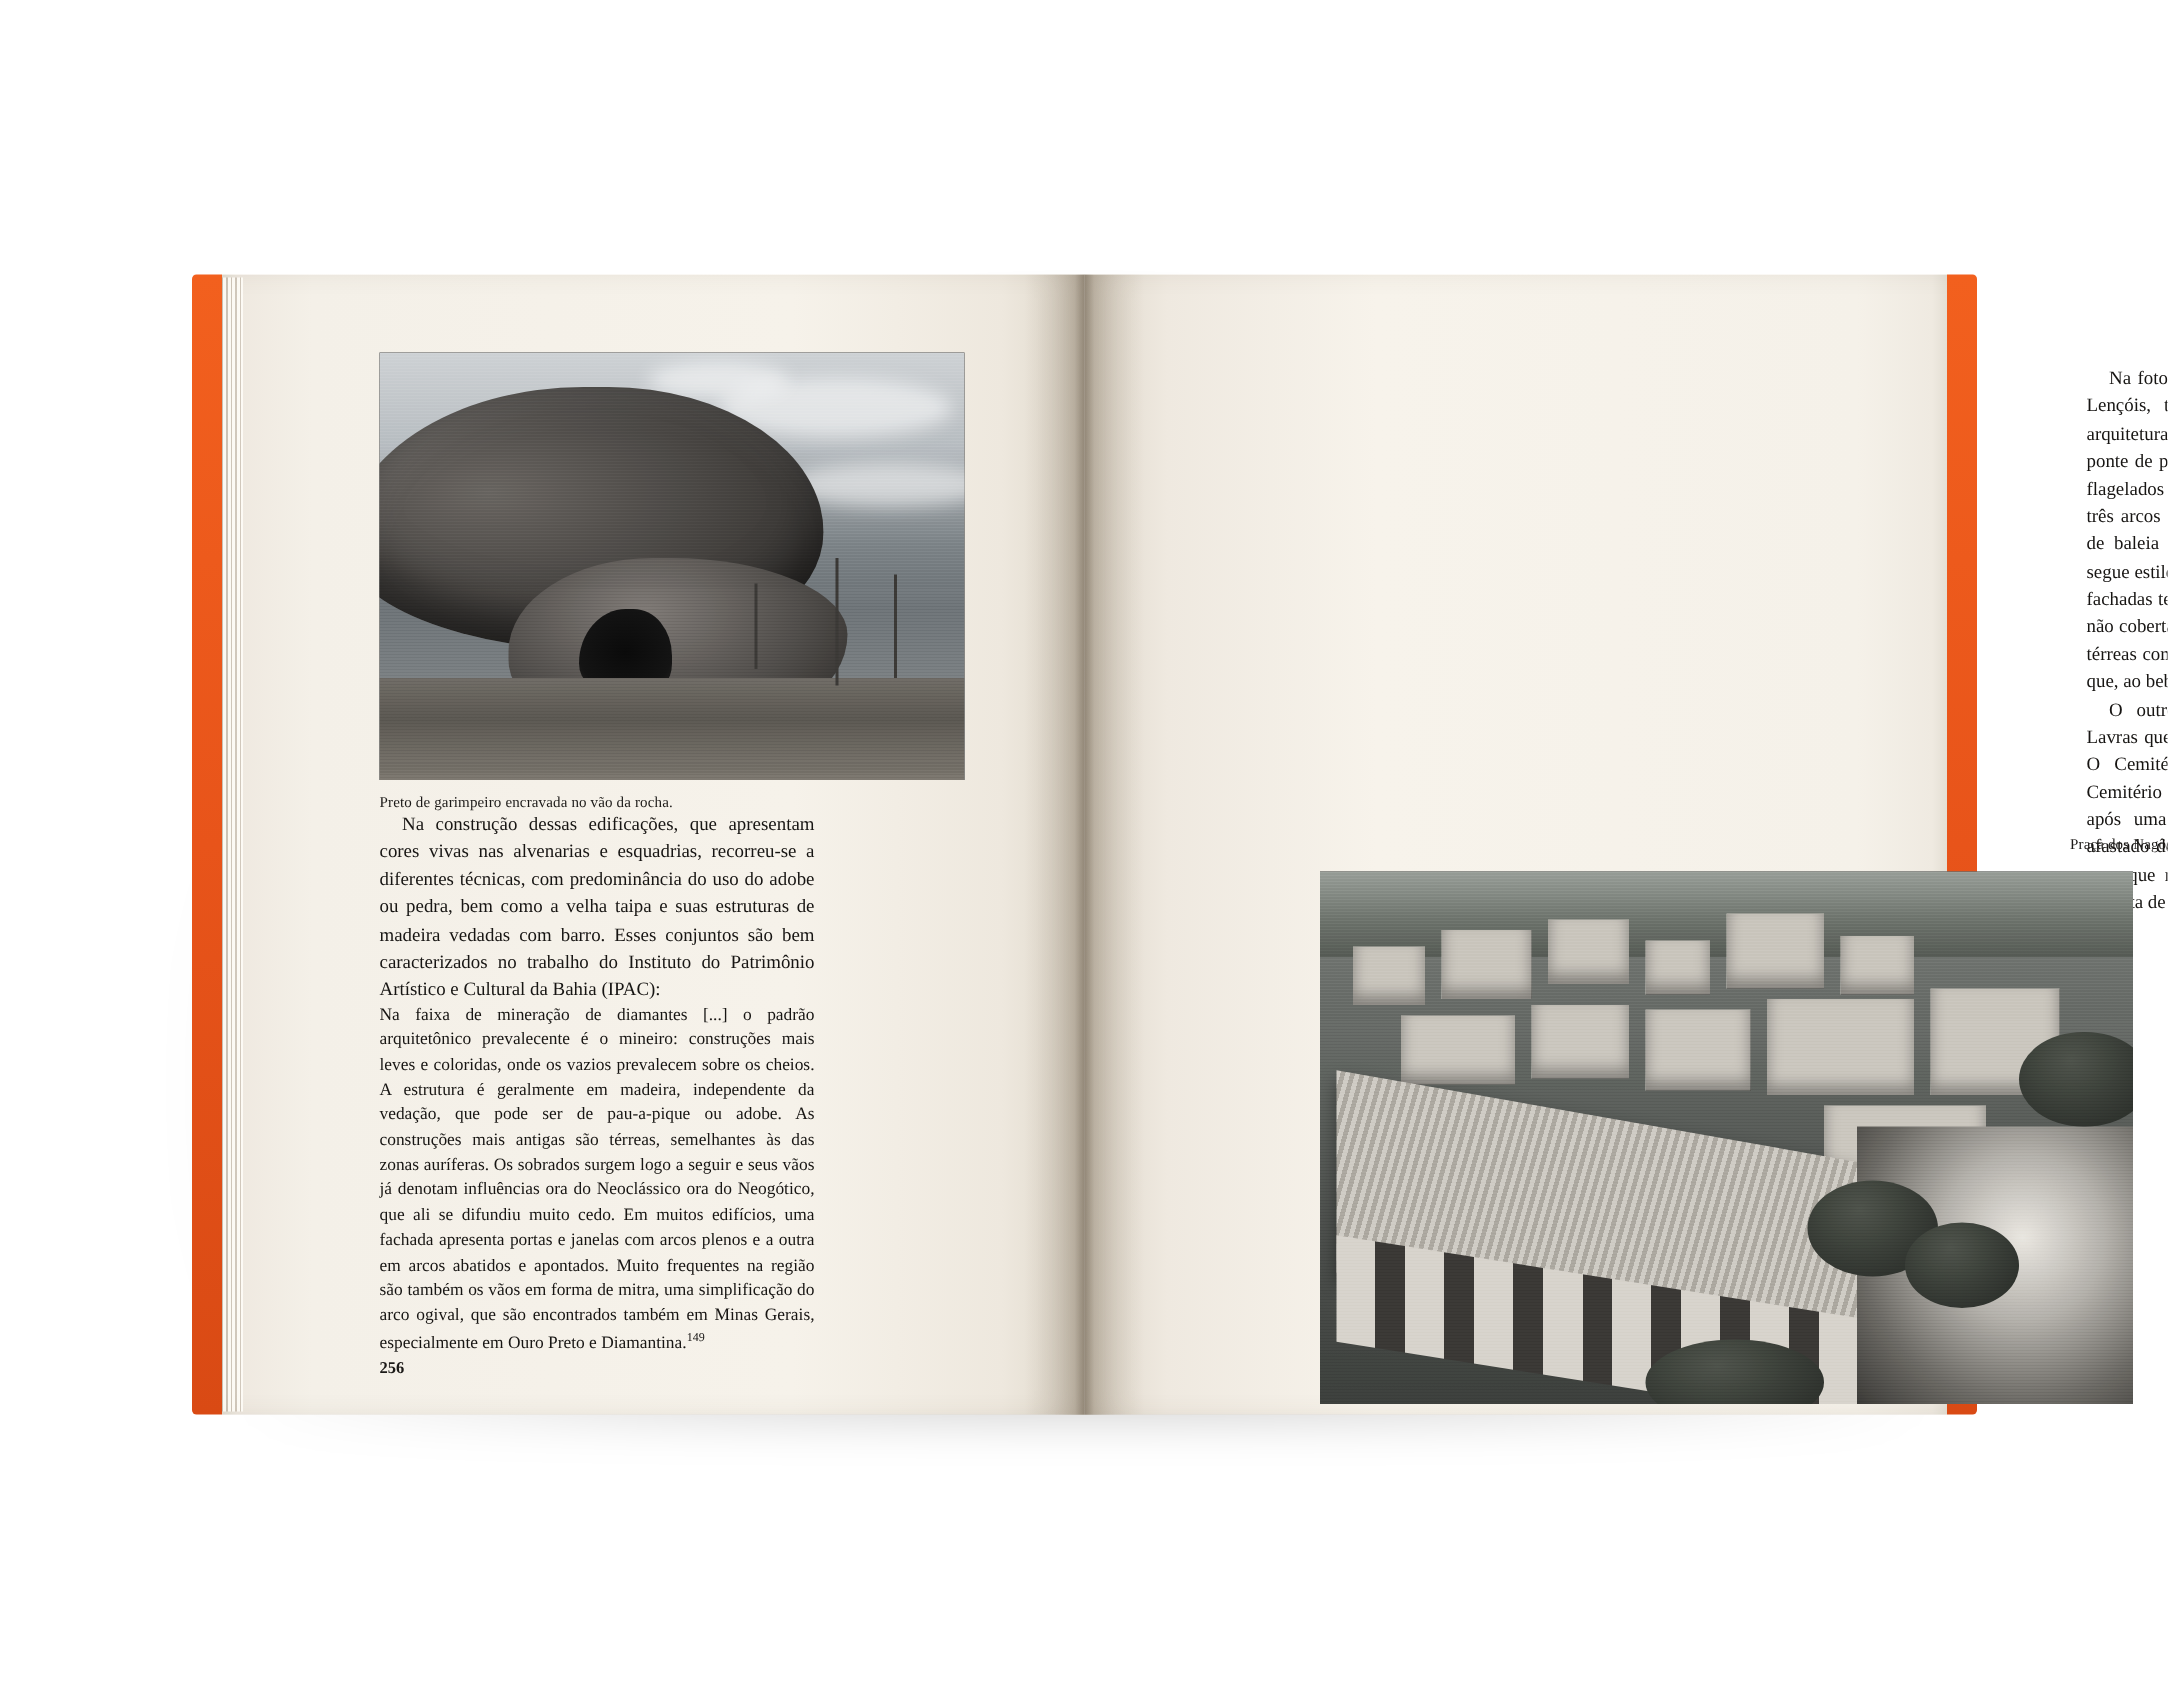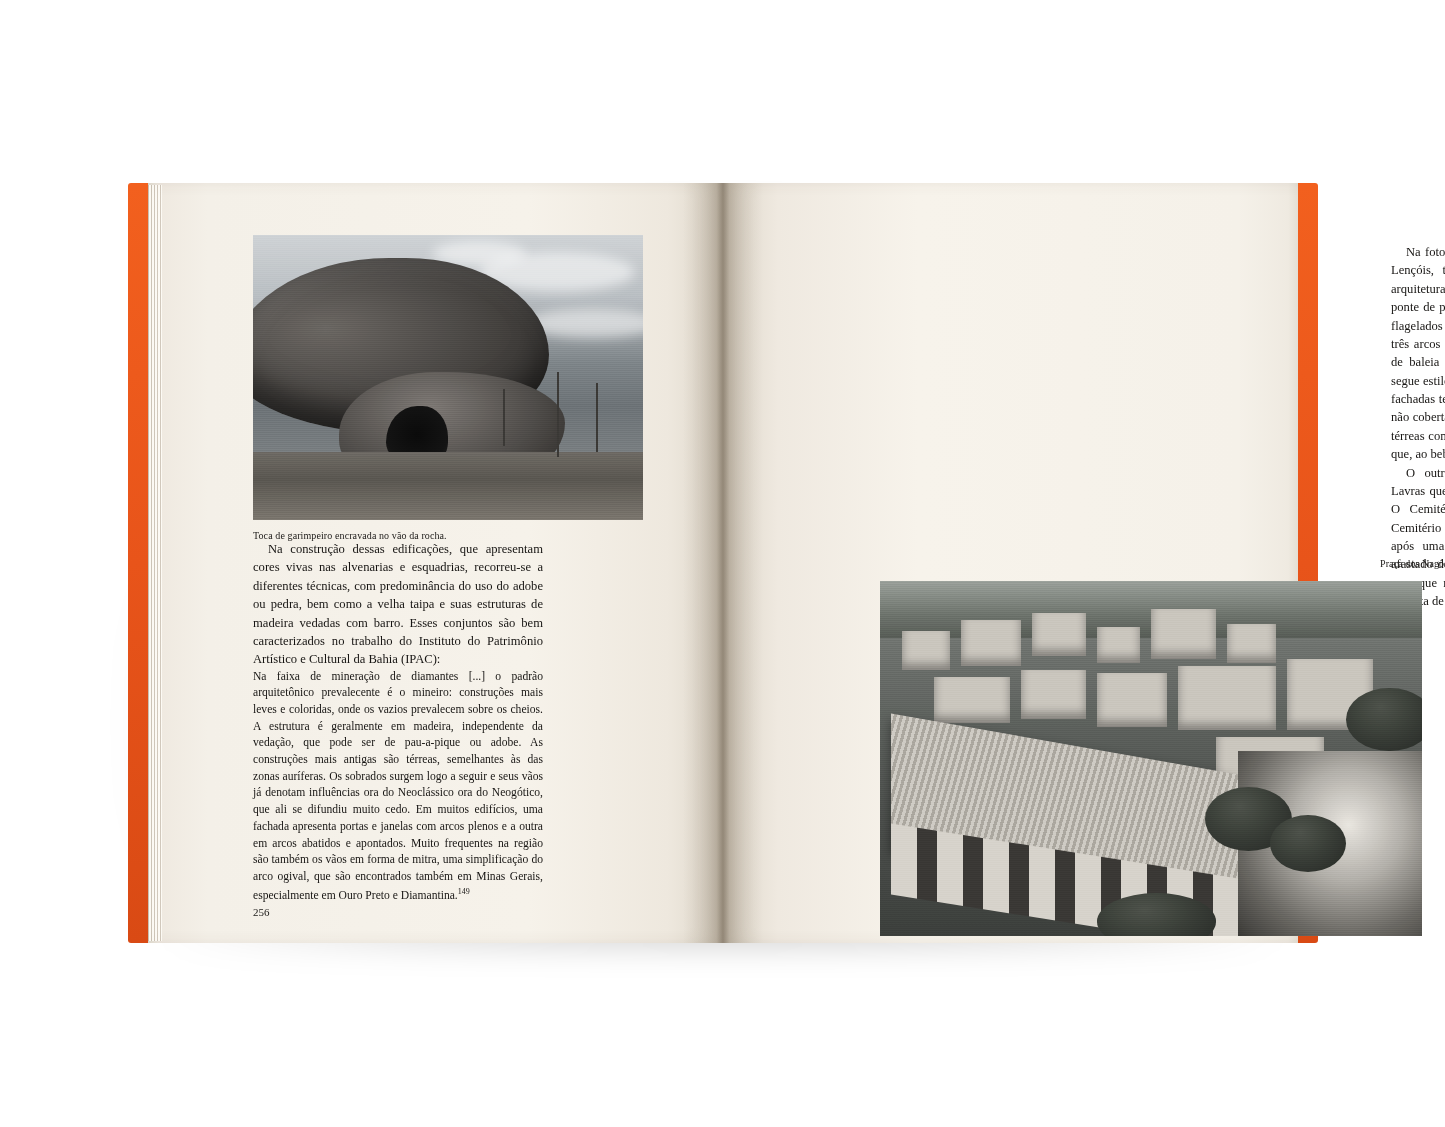--- a/index.html
+++ b/index.html
@@ -253,7 +253,7 @@
       <div class="grain"></div>
     </div>
 
-    <div class="caption" style="left:105px; top:347px; width:400px;">Toca de garimpeiro encravada no vão da rocha.</div>
+    <div class="caption" style="left:105px; top:347px; width:400px;">Preto de garimpeiro encravada no vão da rocha.</div>
 
     <div class="col col-left" style="top:357px;">
       <p class="indent">Na construção dessas edificações, que apresentam cores vivas nas alvenarias e esquadrias, recorreu-se a diferentes técnicas, com predominância do uso do adobe ou pedra, bem como a velha taipa e suas estruturas de madeira vedadas com barro. Esses conjuntos são bem caracterizados no trabalho do Instituto do Patrimônio Artístico e Cultural da Bahia (IPAC):</p>

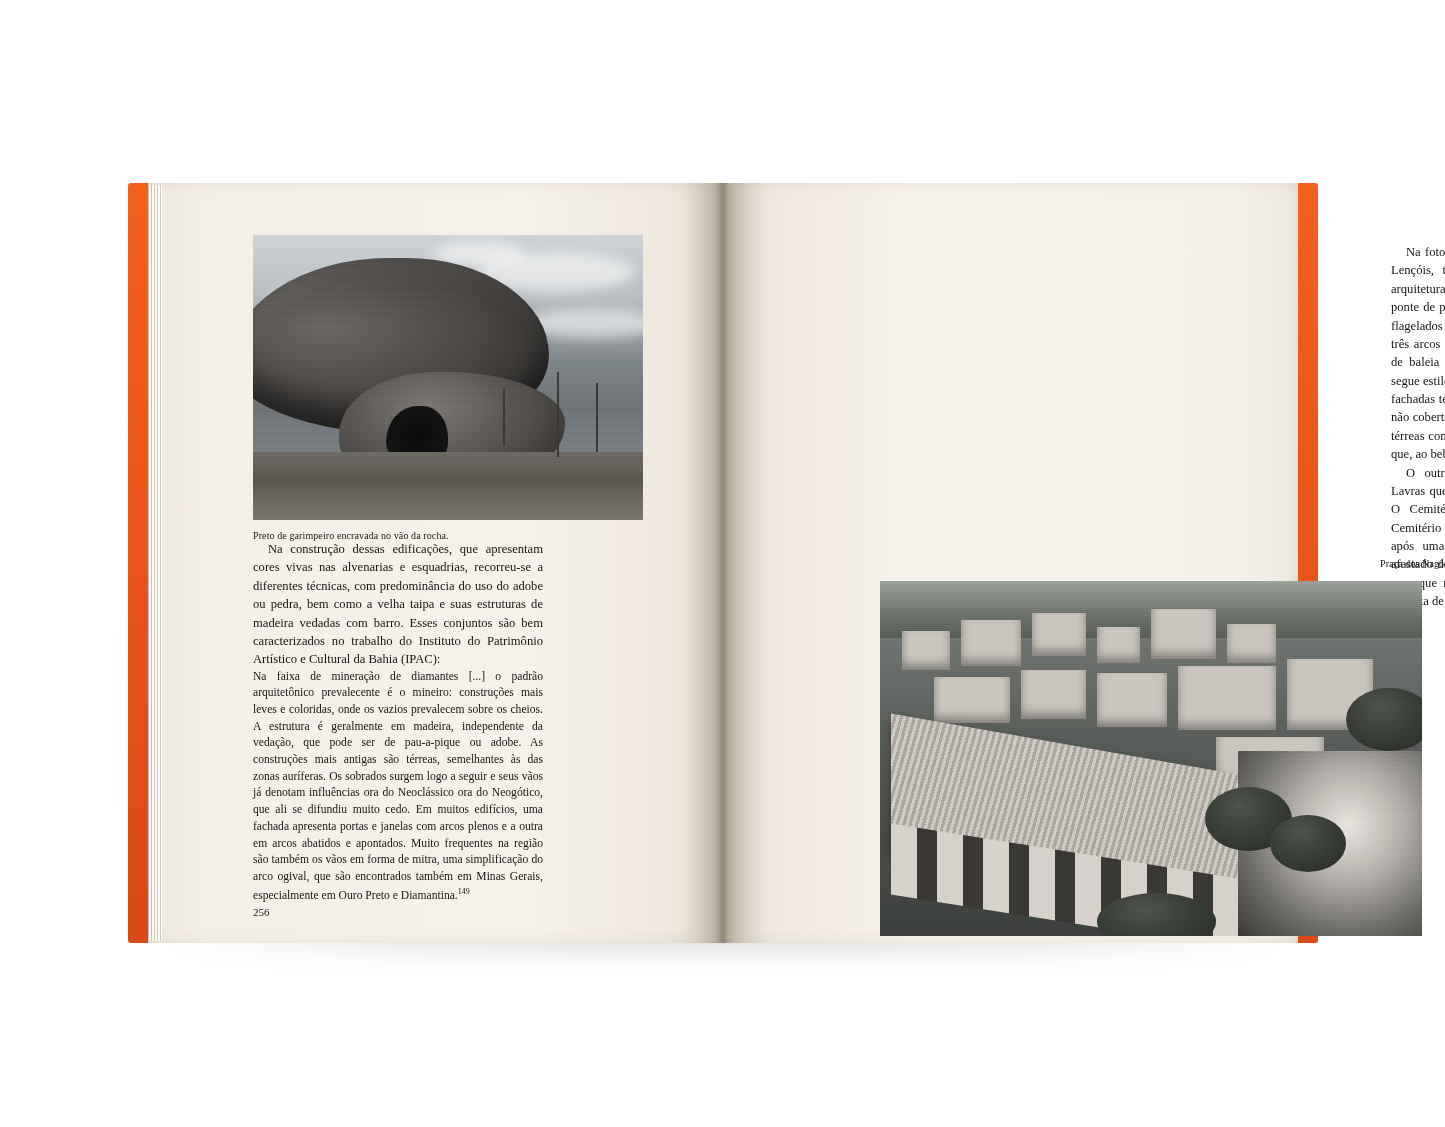--- a/index.html
+++ b/index.html
@@ -142,6 +142,7 @@
     top: 723px;
     font-size: 11px;
     color: #1b1917;
+    font-weight: bold;
   }
 
   

